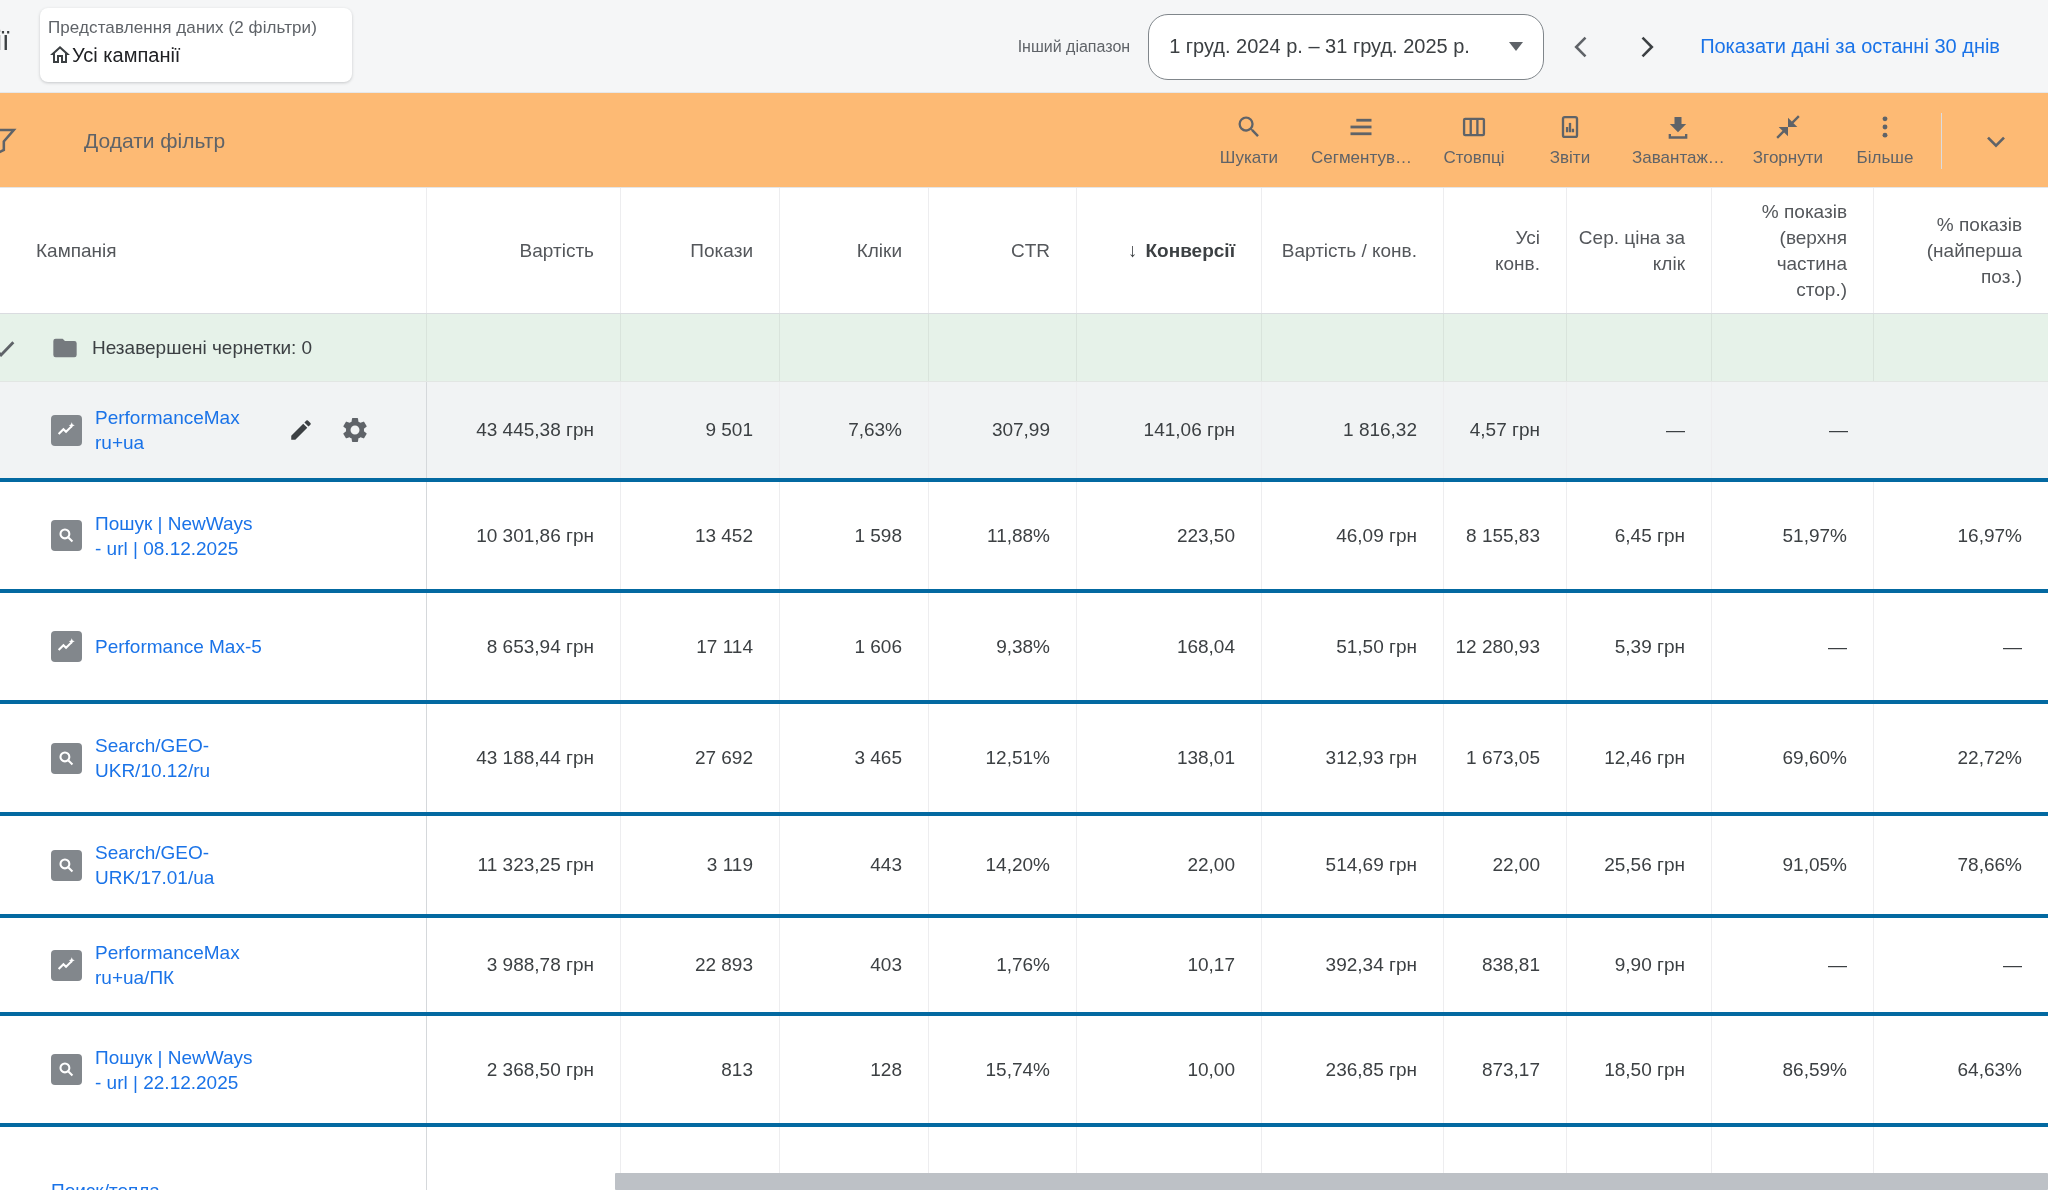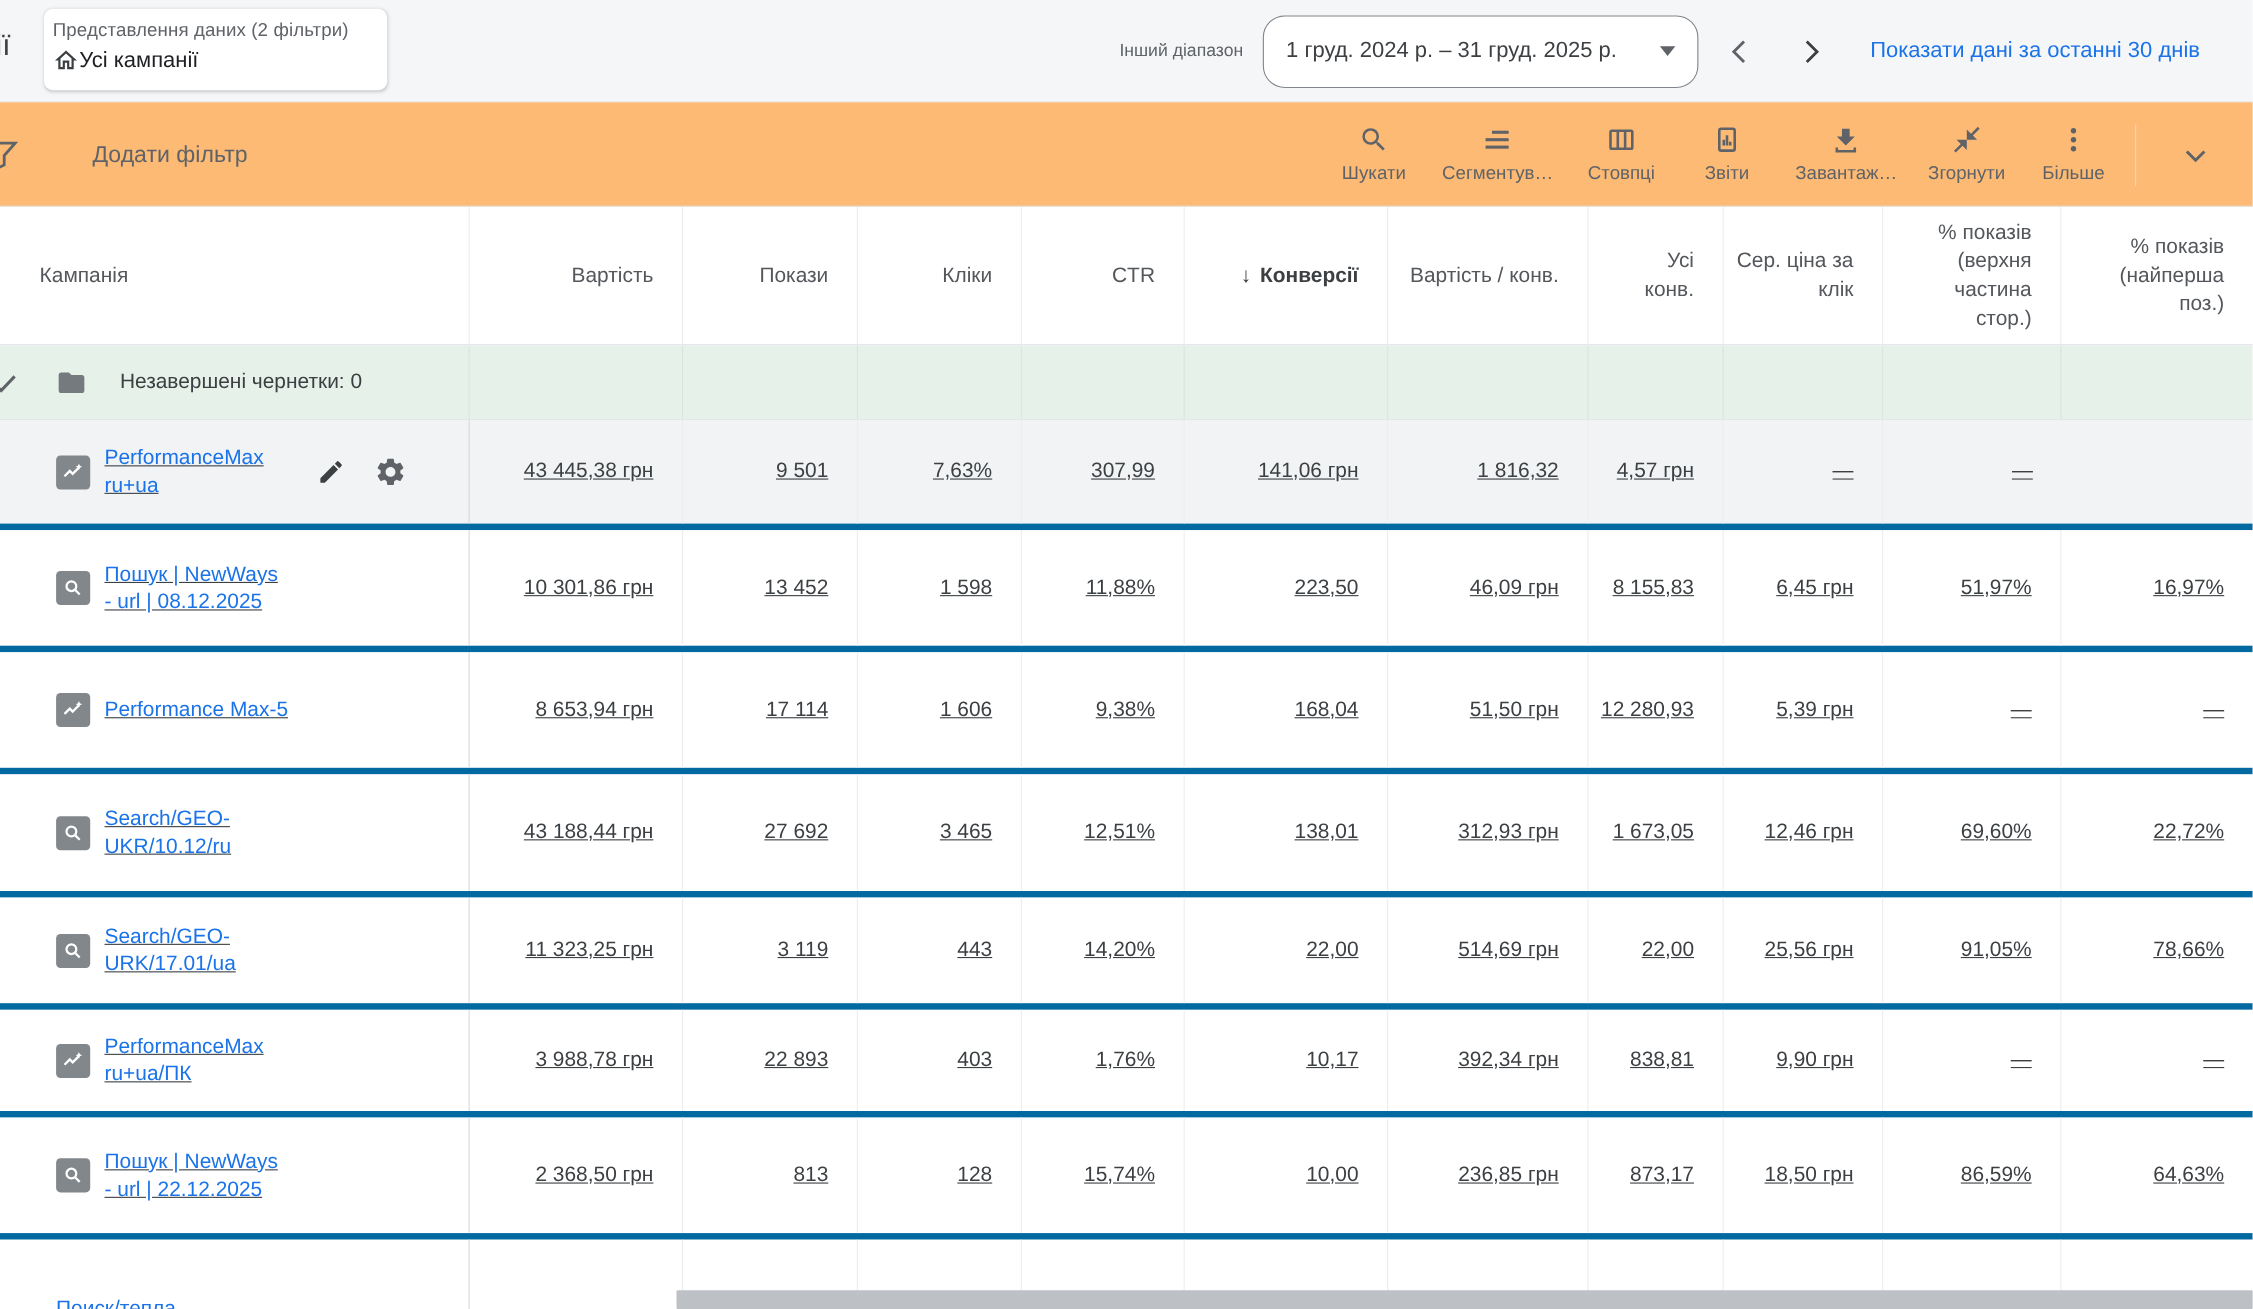--- a/index.html
+++ b/index.html
@@ -57,7 +57,7 @@
   .drafts-row { height:68px; background:#e6f2e9; border-bottom:1px solid #e2e6e3; }
   .drafts-row > div { border-right:1px solid rgba(0,0,0,.055); }
   .drafts-row > div:last-child { border-right:none; }
-  .drafts-cell { position:relative; display:flex; align-items:center; padding-left:51px;gap:17px; }
+  .drafts-cell { position:relative; display:flex; align-items:center; padding-left:51px; }
   .drafts-check { position:absolute; left:-10px; top:20px; color:#5f6368; }
   .drafts-label { font-size:19px; color:#3c4043; margin-left:13px; }
 

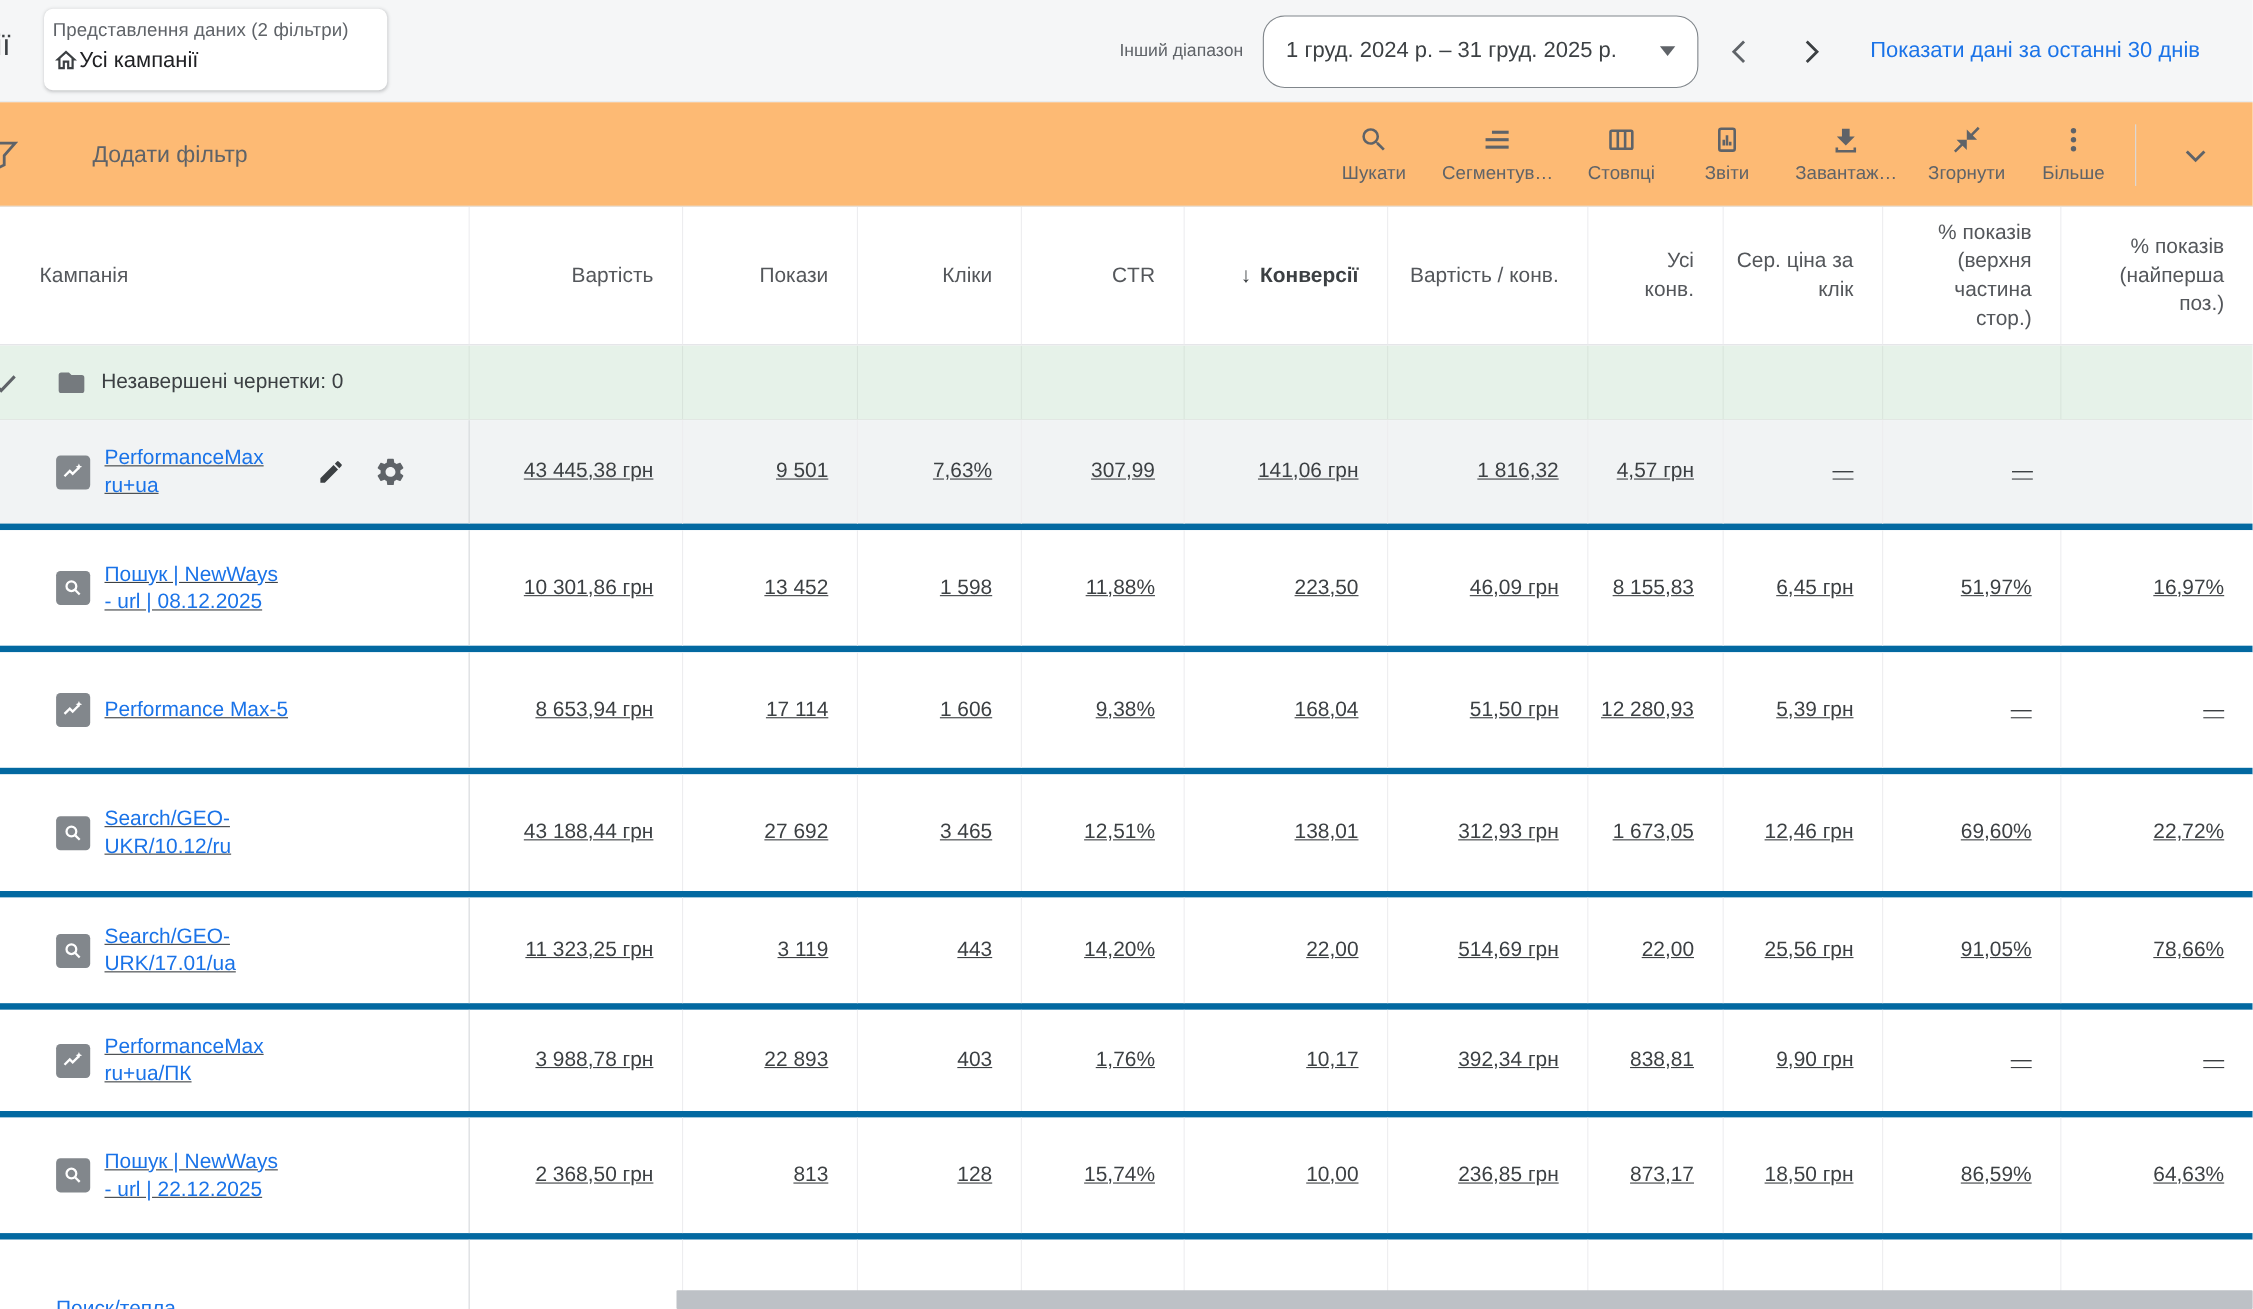--- a/index.html
+++ b/index.html
@@ -61,7 +61,7 @@
   .drafts-check { position:absolute; left:-10px; top:20px; color:#5f6368; }
   .drafts-label { font-size:19px; color:#3c4043; margin-left:13px; }
 
-  .row { border-bottom:6px solid #0369a1; background:#fff;text-decoration:underline; }
+  .row { border-bottom:4px solid #0369a1; background:#fff; }
   .row.selected { background:#f1f3f4; }
   .row > div { border-right:1px solid #ededef; }
   .row > div:last-child { border-right:none; }

